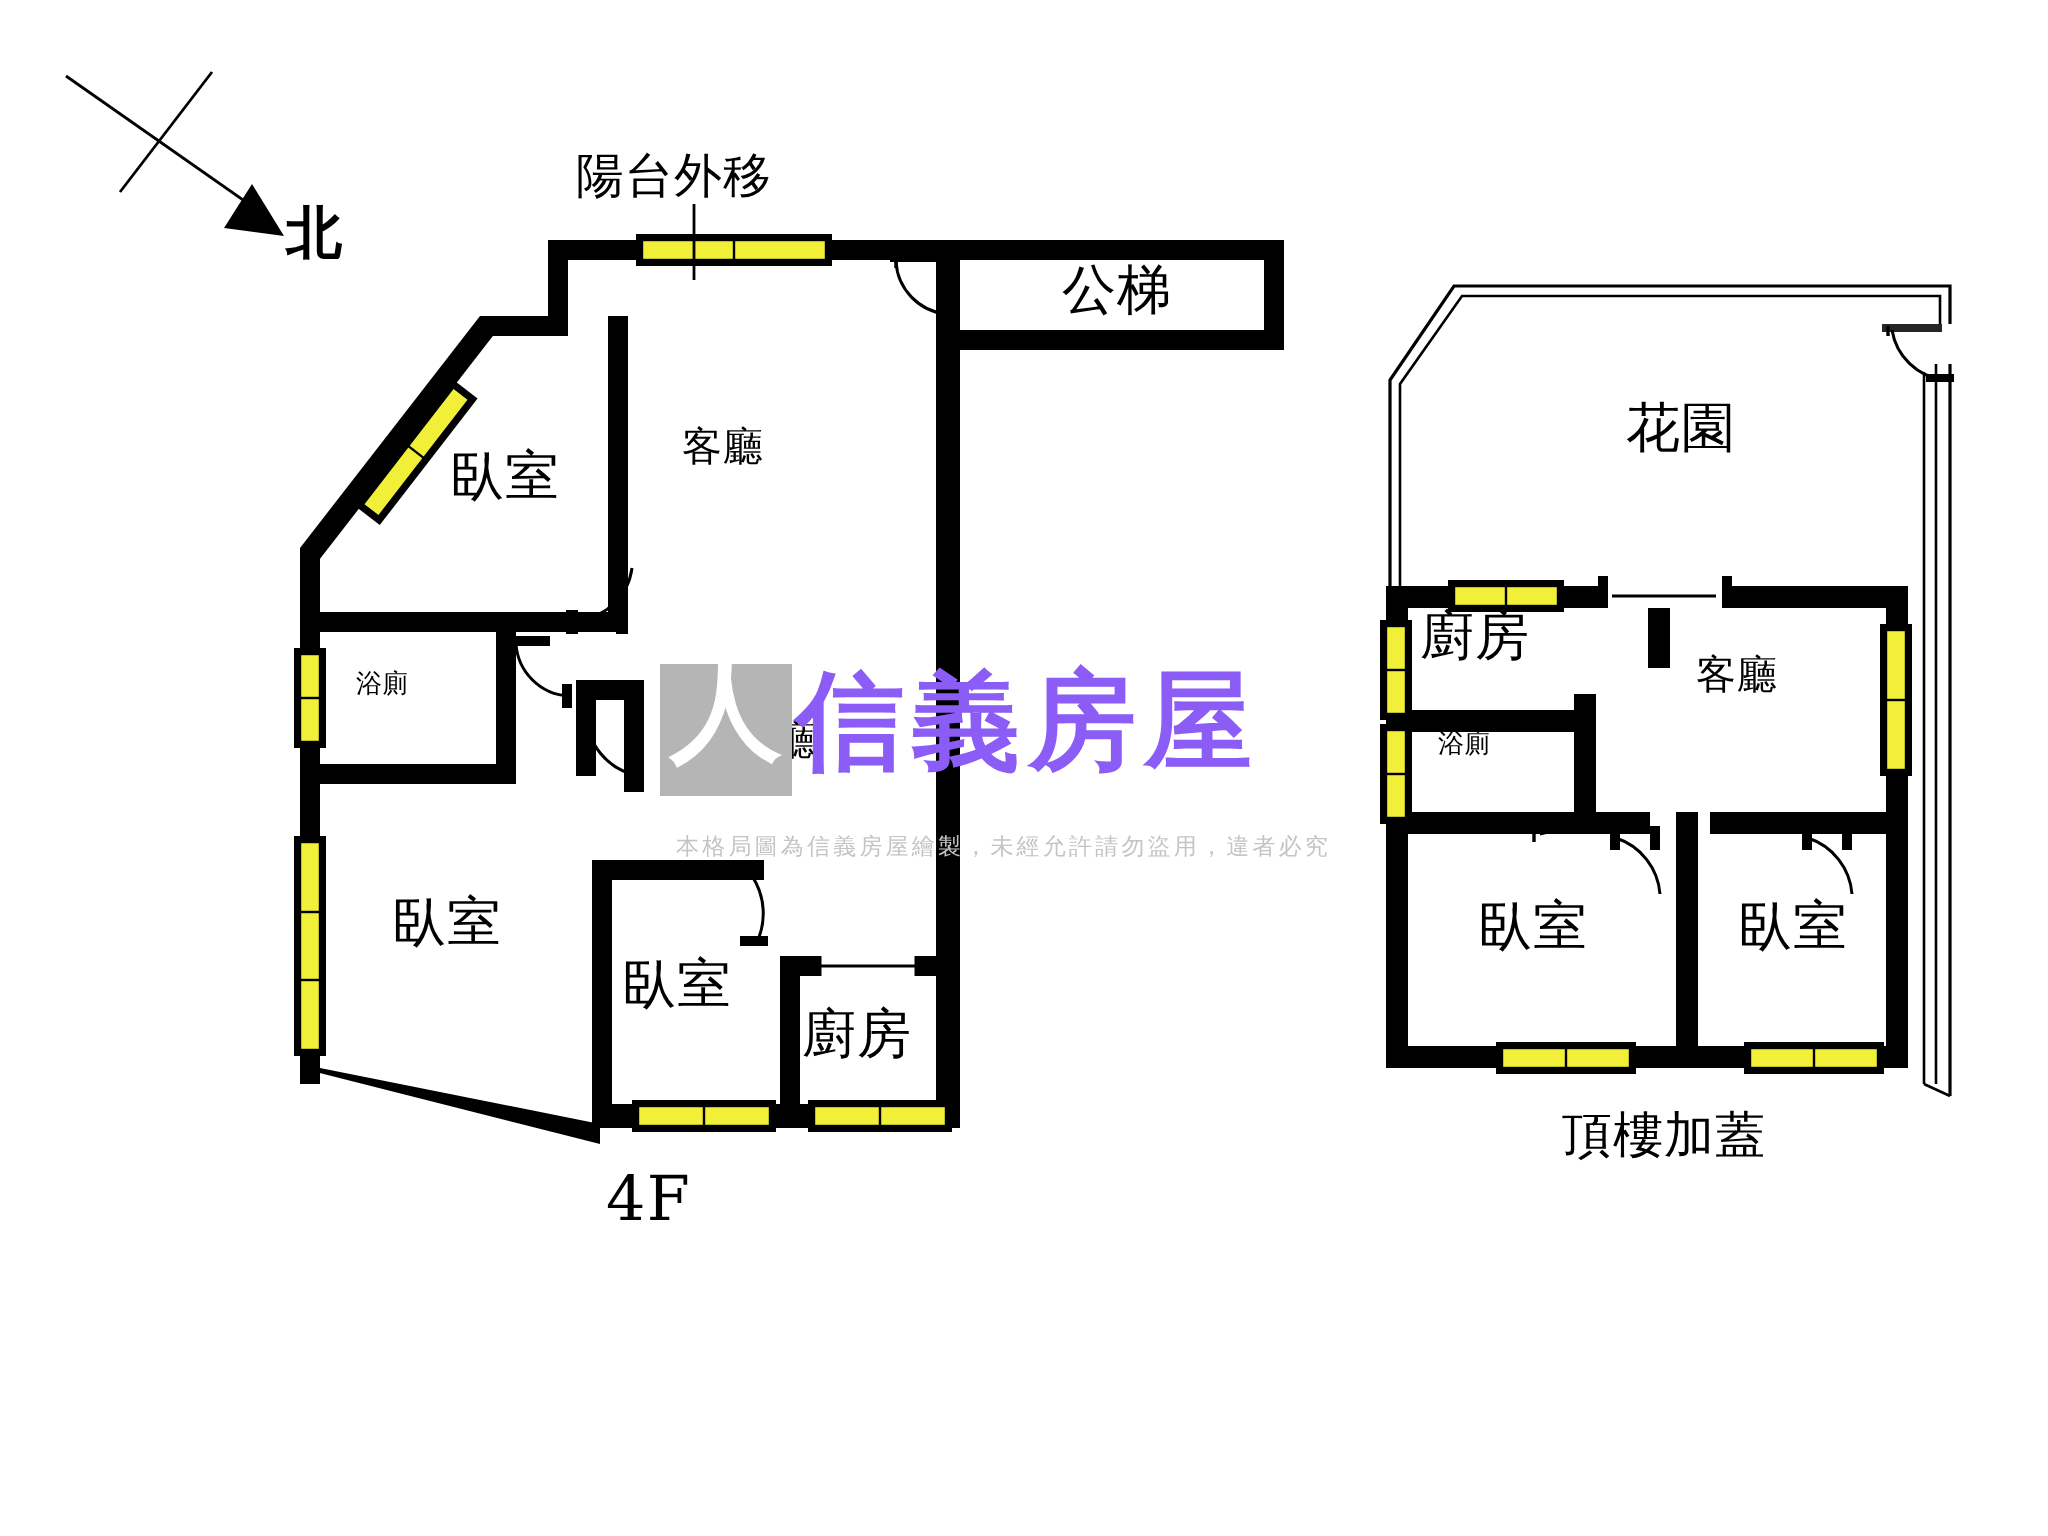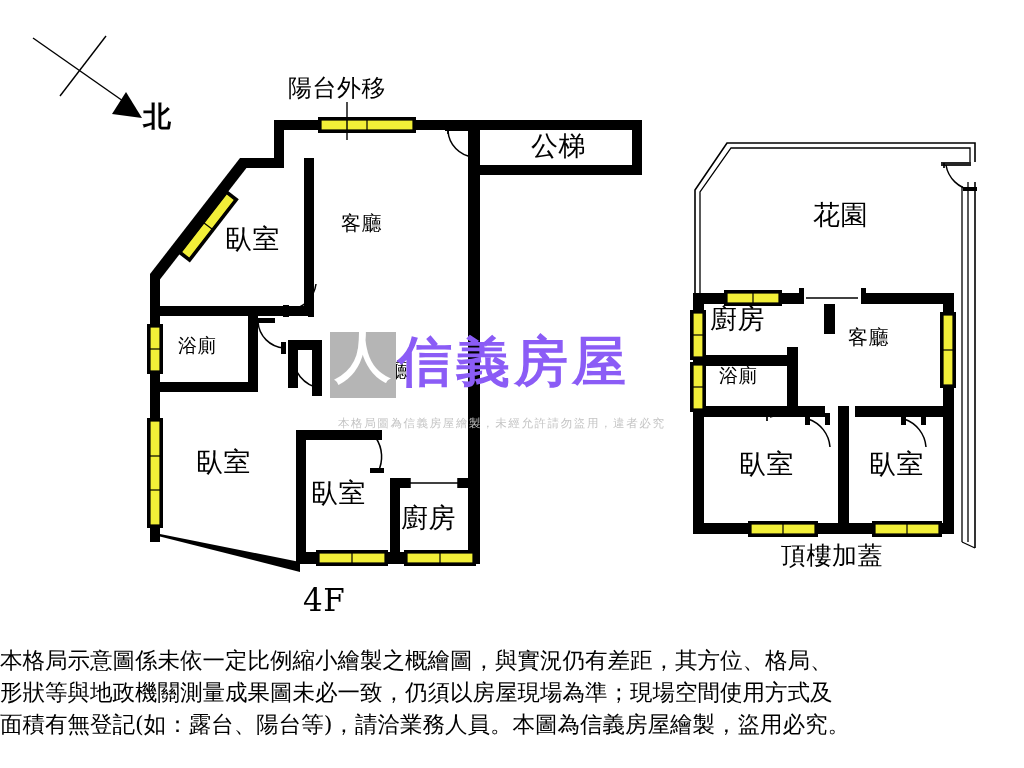--- a/index.html
+++ b/index.html
@@ -48,7 +48,7 @@
   }
   .lbl-lg { font-size: 20px; }
   .lbl-md { font-size: 27px; }
-  .lbl-sm { font-size: 19px; }
+  .lbl-sm { font-size: 13px; }
   .lbl-note { font-size: 24px; }
   .lbl-floor { font-size: 31px; text-align: right; }
   .lbl-floor2 { font-size: 25px; }

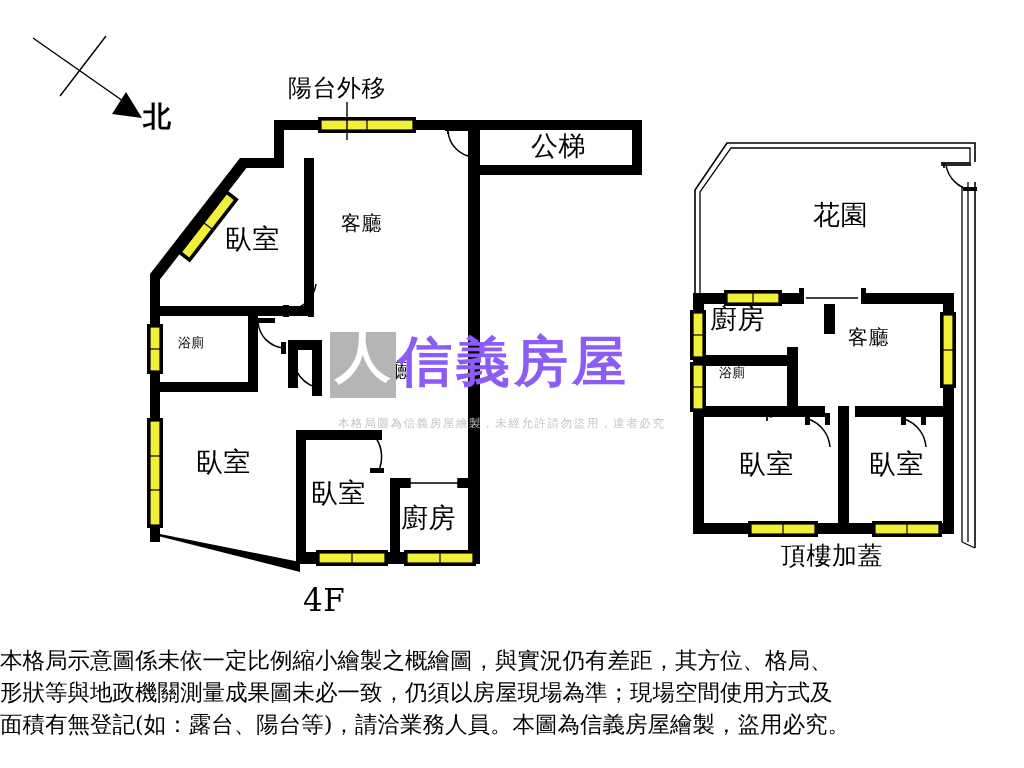--- a/index.html
+++ b/index.html
@@ -405,7 +405,7 @@
 
   <div class="room-label lbl-md" style="left:869px; top:450px;">臥室</div>
 
-  <div class="room-label lbl-floor2" style="left:781px; top:543px;">頂樓加蓋</div>
+  <div class="room-label lbl-floor2" style="left:781px; top:555px;">頂樓加蓋</div>
 
   <div id="watermark">
     <div id="wm-mark">

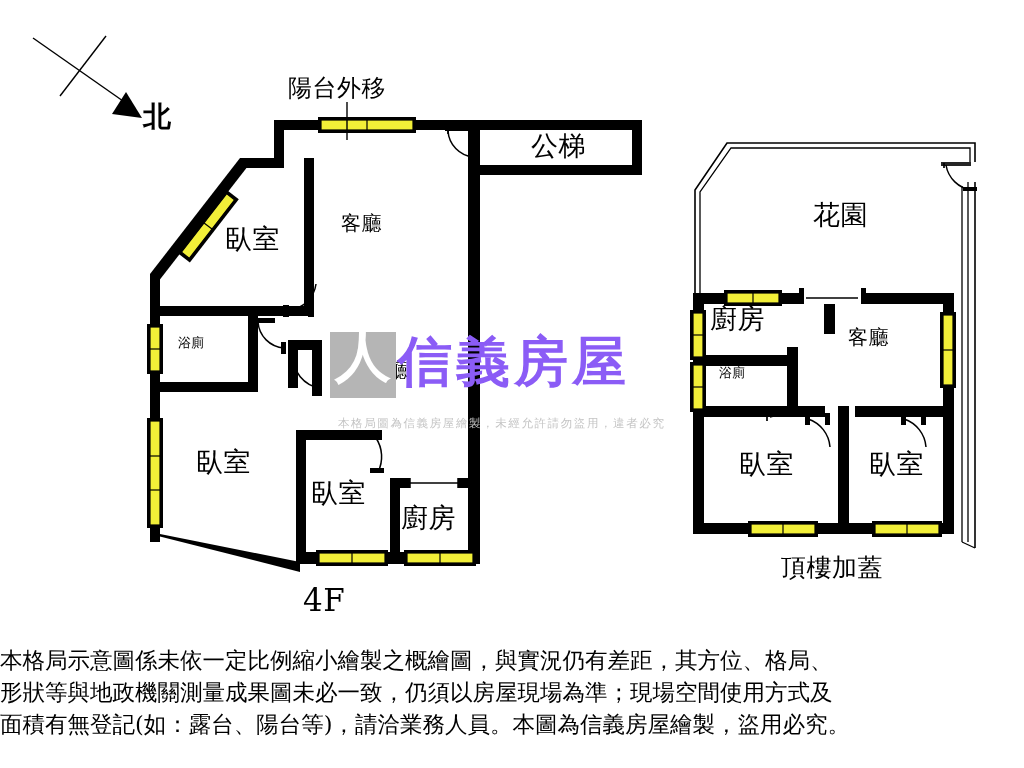--- a/index.html
+++ b/index.html
@@ -415,11 +415,6 @@
     <div id="wm-sub">本格局圖為信義房屋繪製，未經允許請勿盜用，違者必究</div>
   </div>
 
-  <div id="disclaimer">
-    <div>本格局示意圖係未依一定比例縮小繪製之概繪圖，與實況仍有差距，其方位、格局、</div>
-    <div>形狀等與地政機關測量成果圖未必一致，仍須以房屋現場為準；現場空間使用方式及</div>
-    <div>面積有無登記(如：露台、陽台等)，請洽業務人員。本圖為信義房屋繪製，盜用必究。</div>
-  </div>
 
 </div>
 

